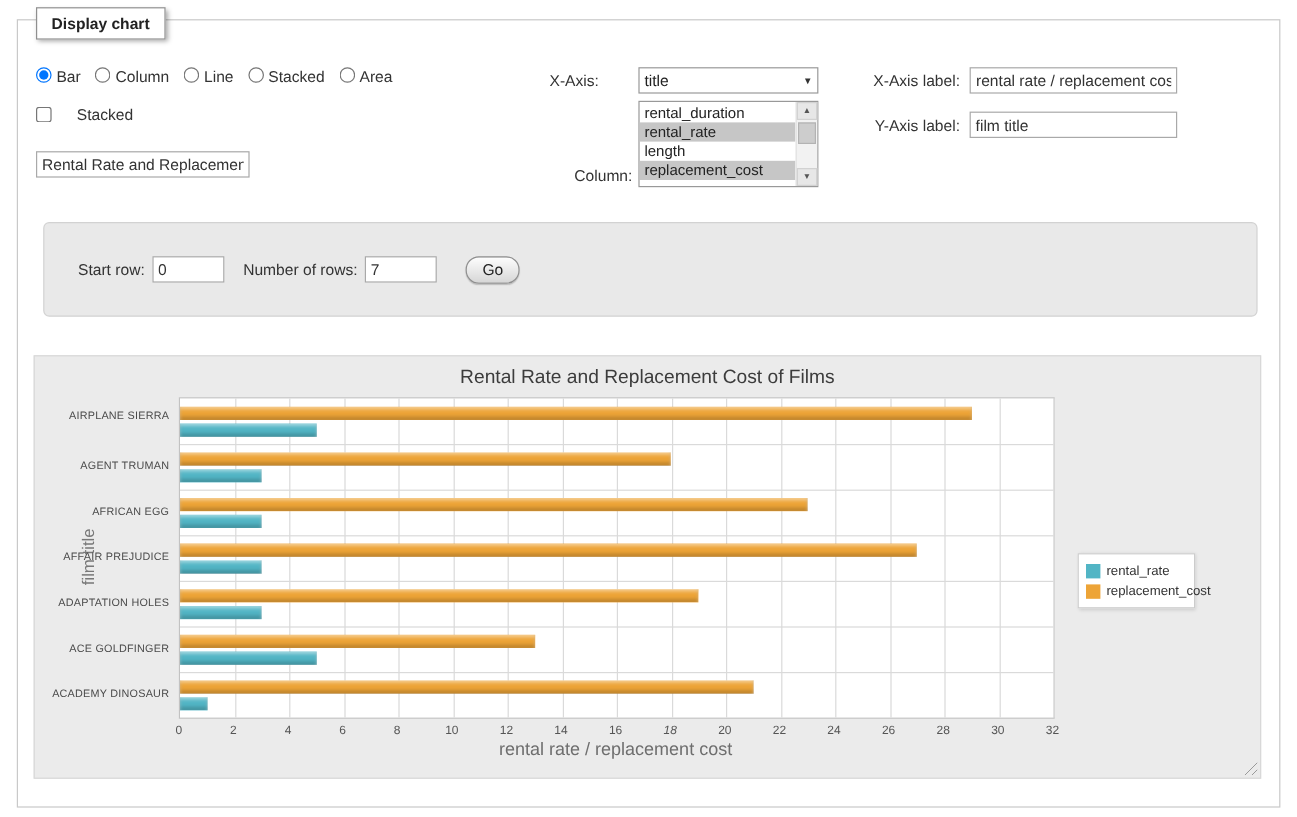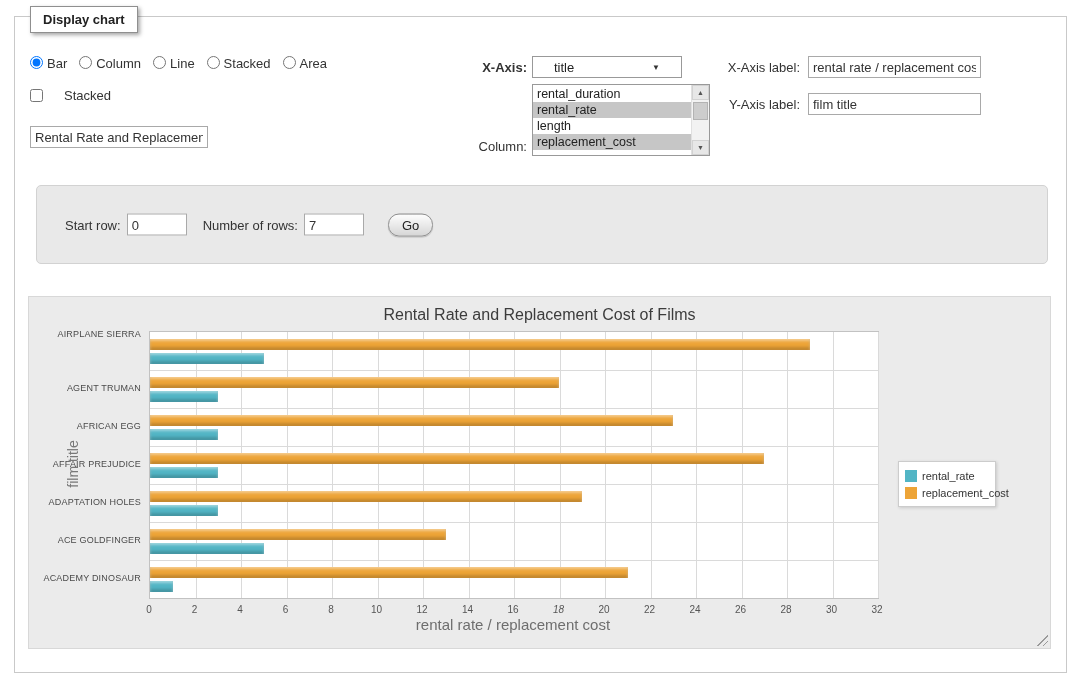--- a/index.html
+++ b/index.html
@@ -33,7 +33,7 @@
   }
   .title-input{position:absolute;left:30px;top:126px;width:178px;}
   
-  .xaxis-select-label{position:absolute;left:430px;top:60px;width:97px;text-align:right;font-weight:bold;}
+  .xaxis-select-label{position:absolute;left:430px;top:60px;width:97px;text-align:center;}
   .select{
     position:absolute;left:532px;top:56px;width:150px;height:22px;
     border:1px solid #999;background:#fff;box-sizing:border-box;

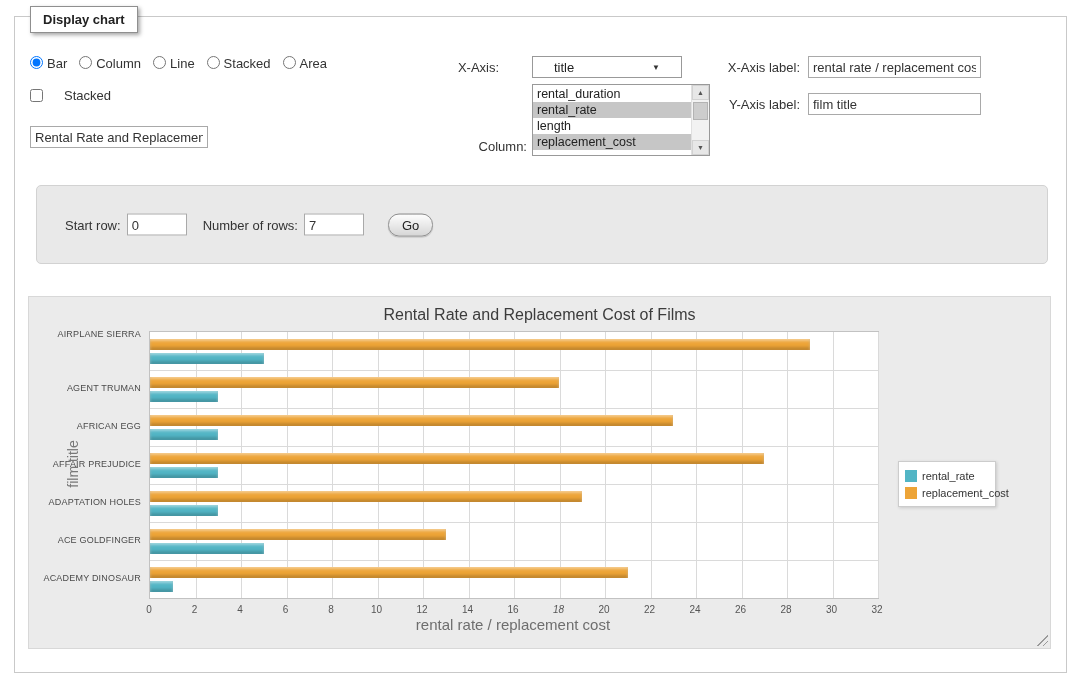--- a/index.html
+++ b/index.html
@@ -37,7 +37,7 @@
   .select{
     position:absolute;left:532px;top:56px;width:150px;height:22px;
     border:1px solid #999;background:#fff;box-sizing:border-box;
-    display:flex;align-items:center;padding:0 21px;cursor:default;
+    display:flex;align-items:center;padding:0 4px;cursor:default;
   }
   .select-value{font-size:13px;color:#222;}
   .select-arrow{margin-left:auto;font-size:8px;color:#333;}

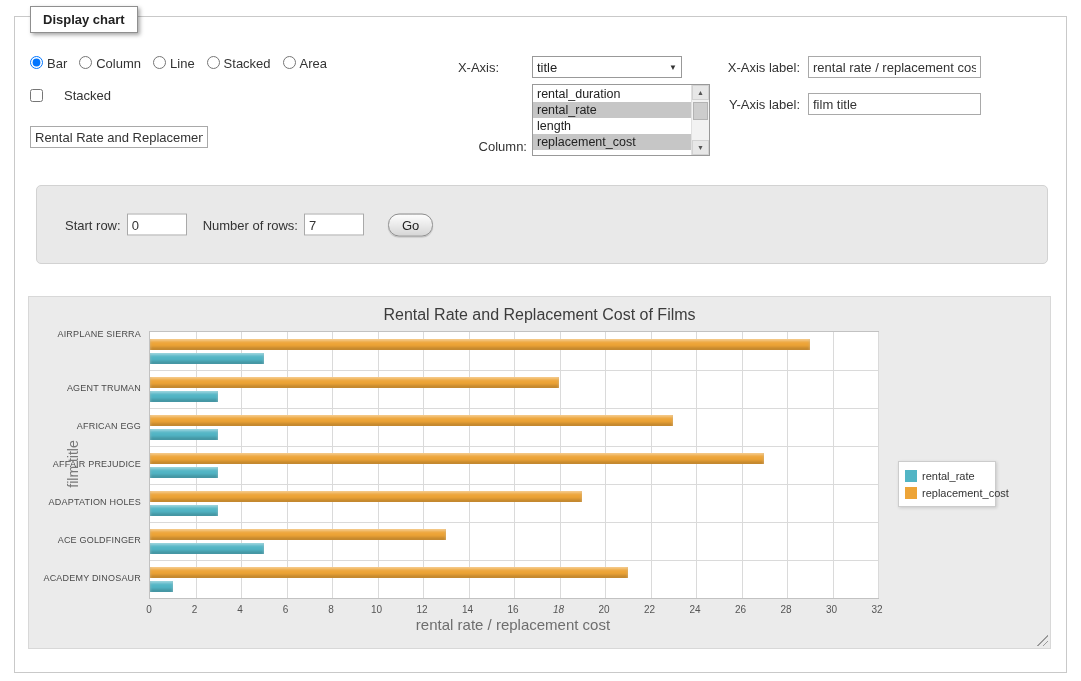--- a/index.html
+++ b/index.html
@@ -44,7 +44,7 @@
   
   .series-label{position:absolute;left:430px;top:139px;width:97px;text-align:right;}
   .listbox{
-    position:absolute;left:532px;top:84px;width:178px;height:72px;
+    position:absolute;left:532px;top:84px;width:150px;height:72px;
     border:1px solid #999;background:#fff;box-sizing:border-box;display:flex;
   }
   .listbox-options{flex:1;overflow:hidden;padding-top:1px;}

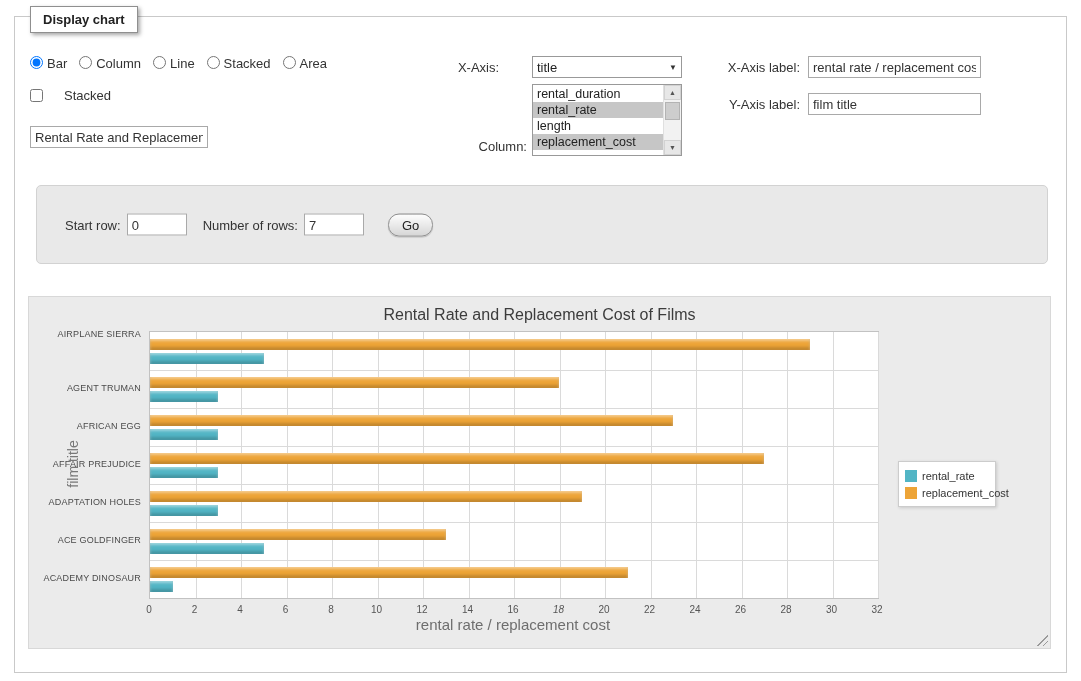--- a/index.html
+++ b/index.html
@@ -237,7 +237,7 @@
       </div>
     </div>
   <div class="resize-handle"></div>
-<div class="cat-label" style="top: 32px;">AIRPLANE SIERRA</div>
+<div class="cat-label" style="top: 44px;">AIRPLANE SIERRA</div>
     <div class="cat-label" style="top: 86px;">AGENT TRUMAN</div>
     <div class="cat-label" style="top: 124px;">AFRICAN EGG</div>
     <div class="cat-label" style="top: 162px;">AFFAIR PREJUDICE</div>

